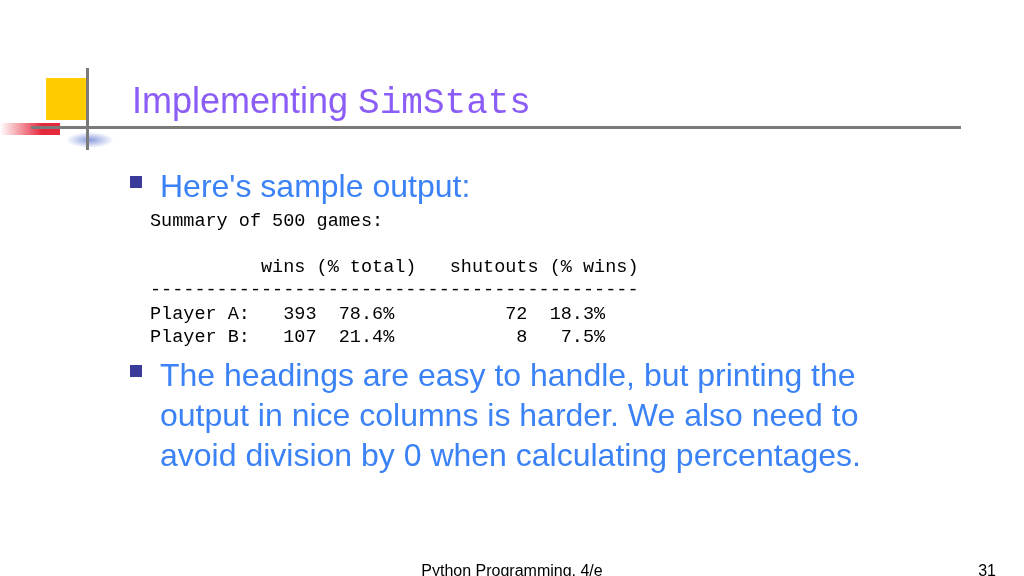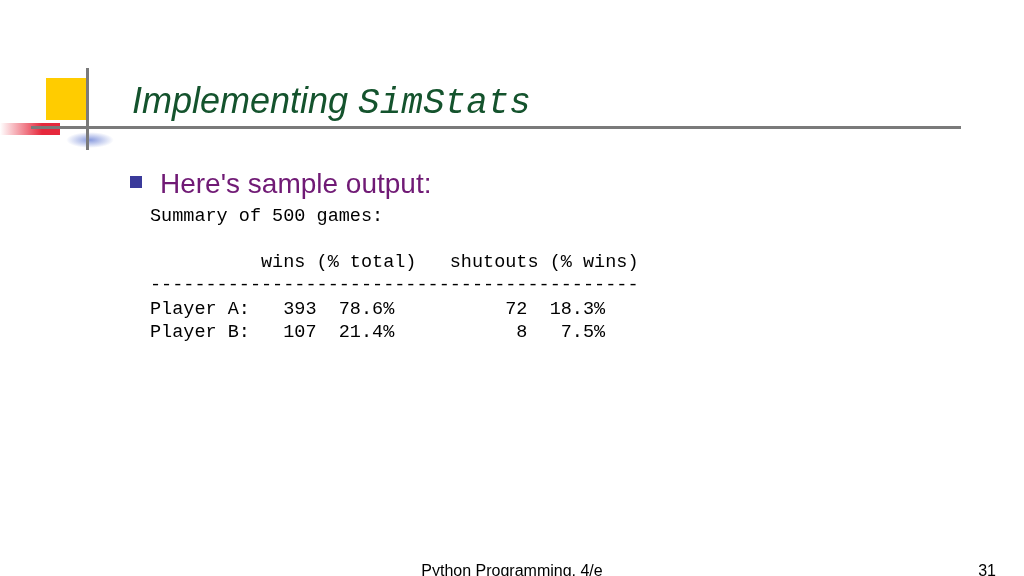--- a/index.html
+++ b/index.html
@@ -65,8 +65,7 @@
       top: 80px;
       left: 132px;
       font-size: 36px;
-      color: #14532d;
-      font-style: italic;
+      color: #8b5cf6;
     }
     .title .serif-part {
       font-family: Verdana, sans-serif;

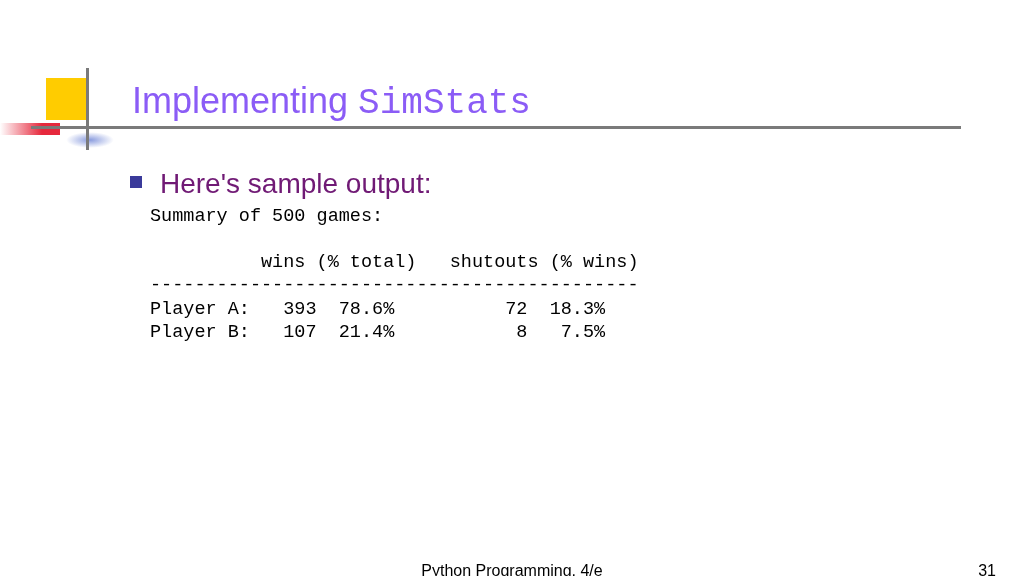--- a/index.html
+++ b/index.html
@@ -93,8 +93,8 @@
       flex-shrink: 0;
     }
     .bullet-text {
-      font-size: 28px;
-      color: #701a75;
+      font-size: 32px;
+      color: #3b82f6;
       line-height: 1.25;
     }
     .code-block {

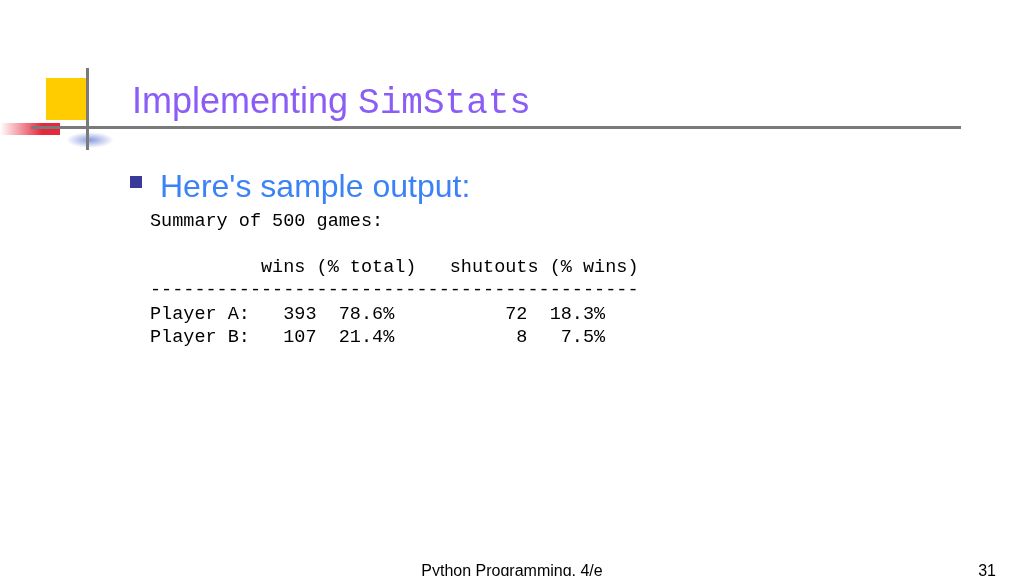--- a/index.html
+++ b/index.html
@@ -150,6 +150,10 @@
 --------------------------------------------
 Player A:   393  78.6%          72  18.3%
 Player B:   107  21.4%           8   7.5%</div>
+  <div class="bullet-item">
+    <div class="bullet-marker"></div>
+    <div class="bullet-text">The headings are easy to handle, but printing the output in nice columns is harder. We also need to avoid division by 0 when calculating percentages.</div>
+  </div>
 </div>
 
 <div class="footer">

